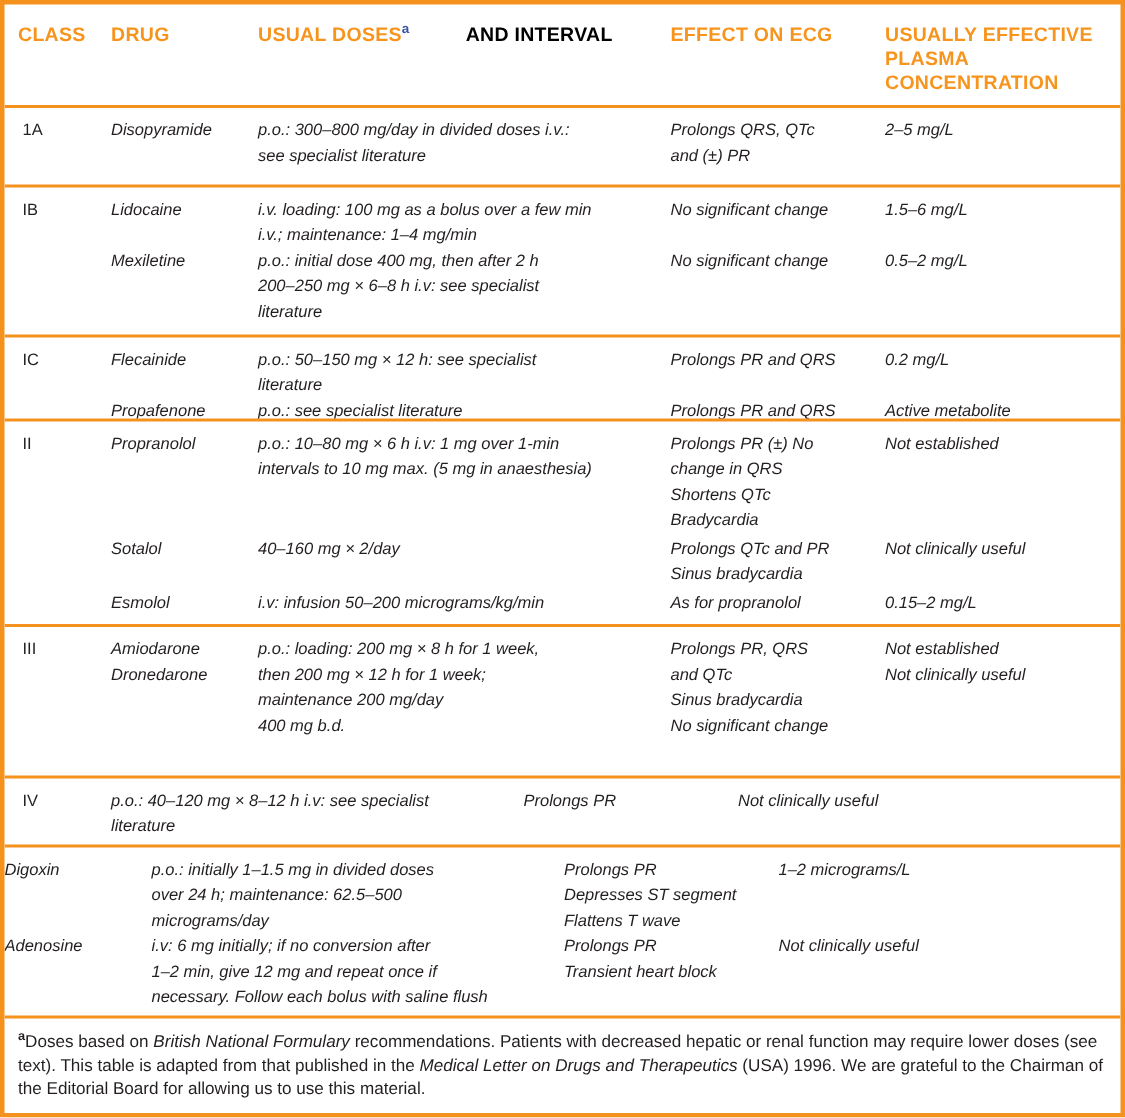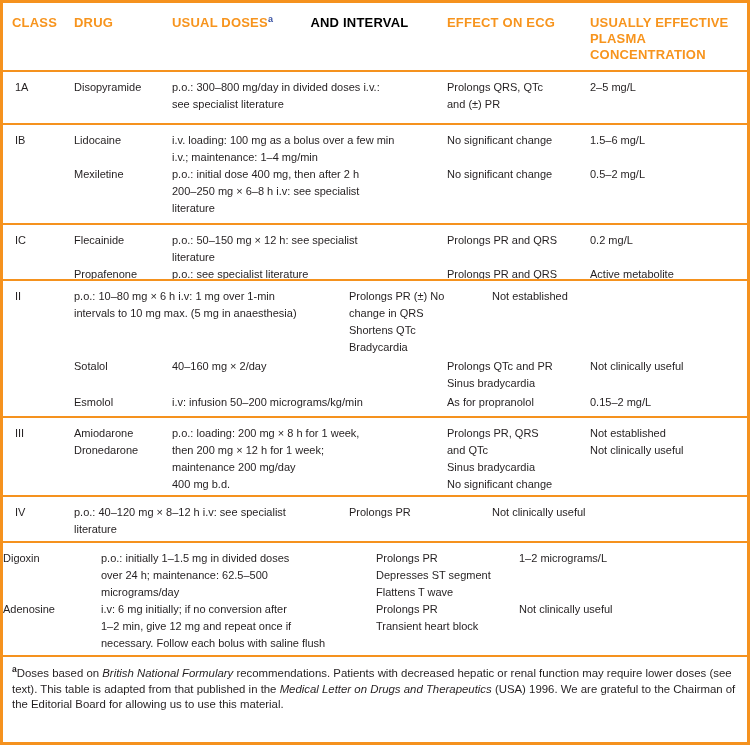--- a/index.html
+++ b/index.html
@@ -42,7 +42,7 @@
   .section .c-class{padding-left:12px;}
   .rows{flex:1 1 auto;display:flex;flex-direction:column;}
   .row{display:flex;}
-  .cell{white-space:pre-line;padding-right:6px;}
+  .cell{white-space:pre-line;padding-right:6px;font-style:italic;}
   
   .s-1a{height:53px;}
   .s-ib{height:100px;}

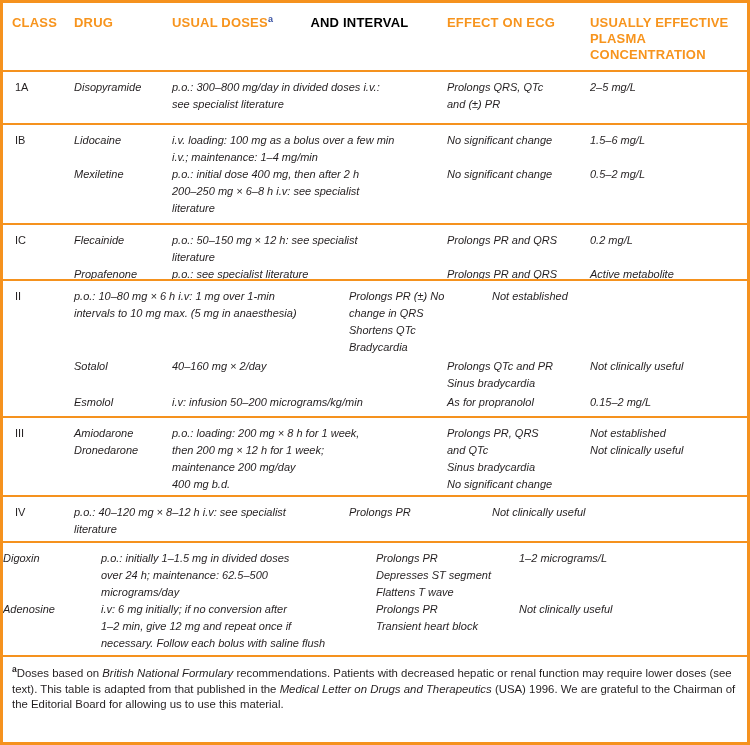--- a/index.html
+++ b/index.html
@@ -133,6 +133,7 @@
     <div class="c-class">II</div>
     <div class="rows">
       <div class="row">
+        <div class="c-drug cell">Propranolol</div>
         <div class="c-dose cell">p.o.: 10–80 mg × 6 h i.v: 1 mg over 1-min
 intervals to 10 mg max. (5 mg in anaesthesia)</div>
         <div class="c-ecg cell">Prolongs PR (±) No

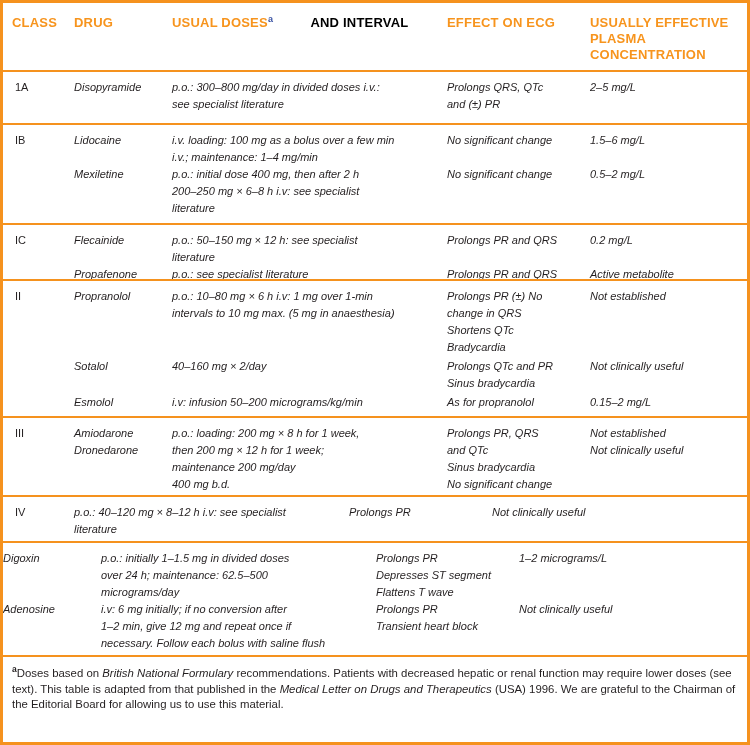--- a/index.html
+++ b/index.html
@@ -48,7 +48,7 @@
   .s-ib{height:100px;}
   .s-ic{height:56px;}
   .s-ii{height:137px;}
-  .s-iii{height:79px;}
+  .s-iii{height:101px;}
   .s-iv{height:46px;}
   .s-other{height:114px;}
   .s-ii .row + .row{margin-top:2px;}

